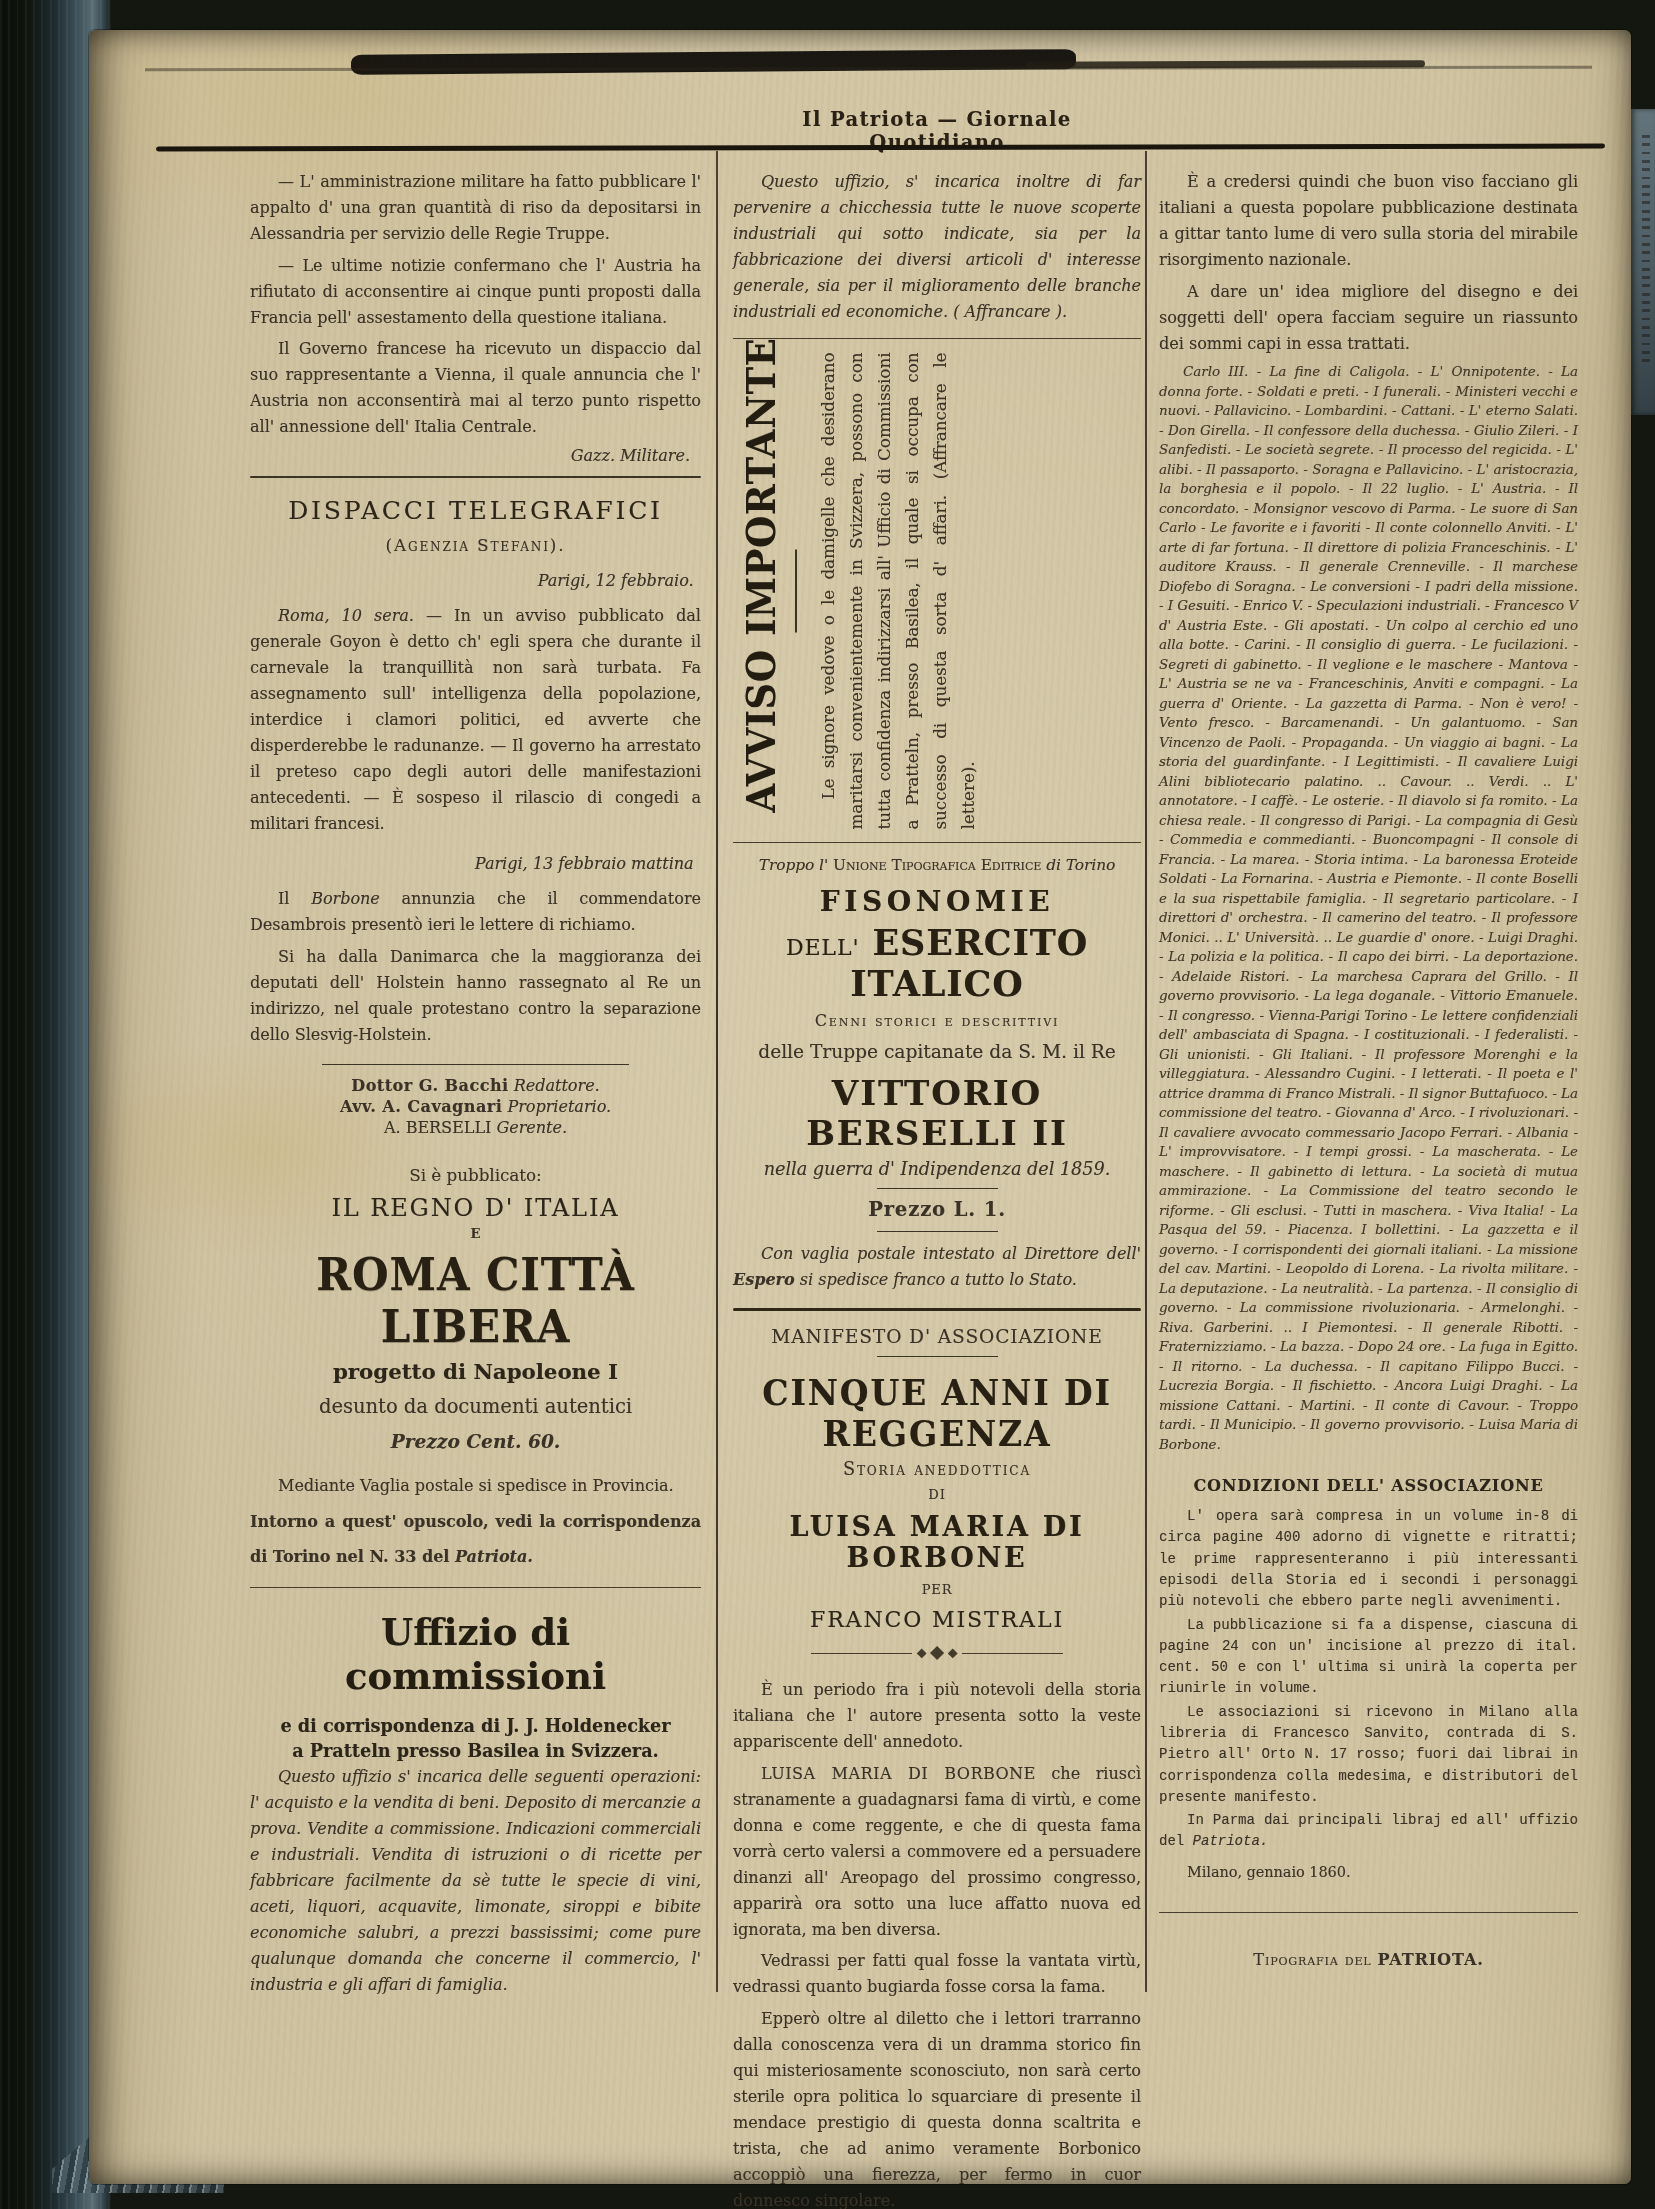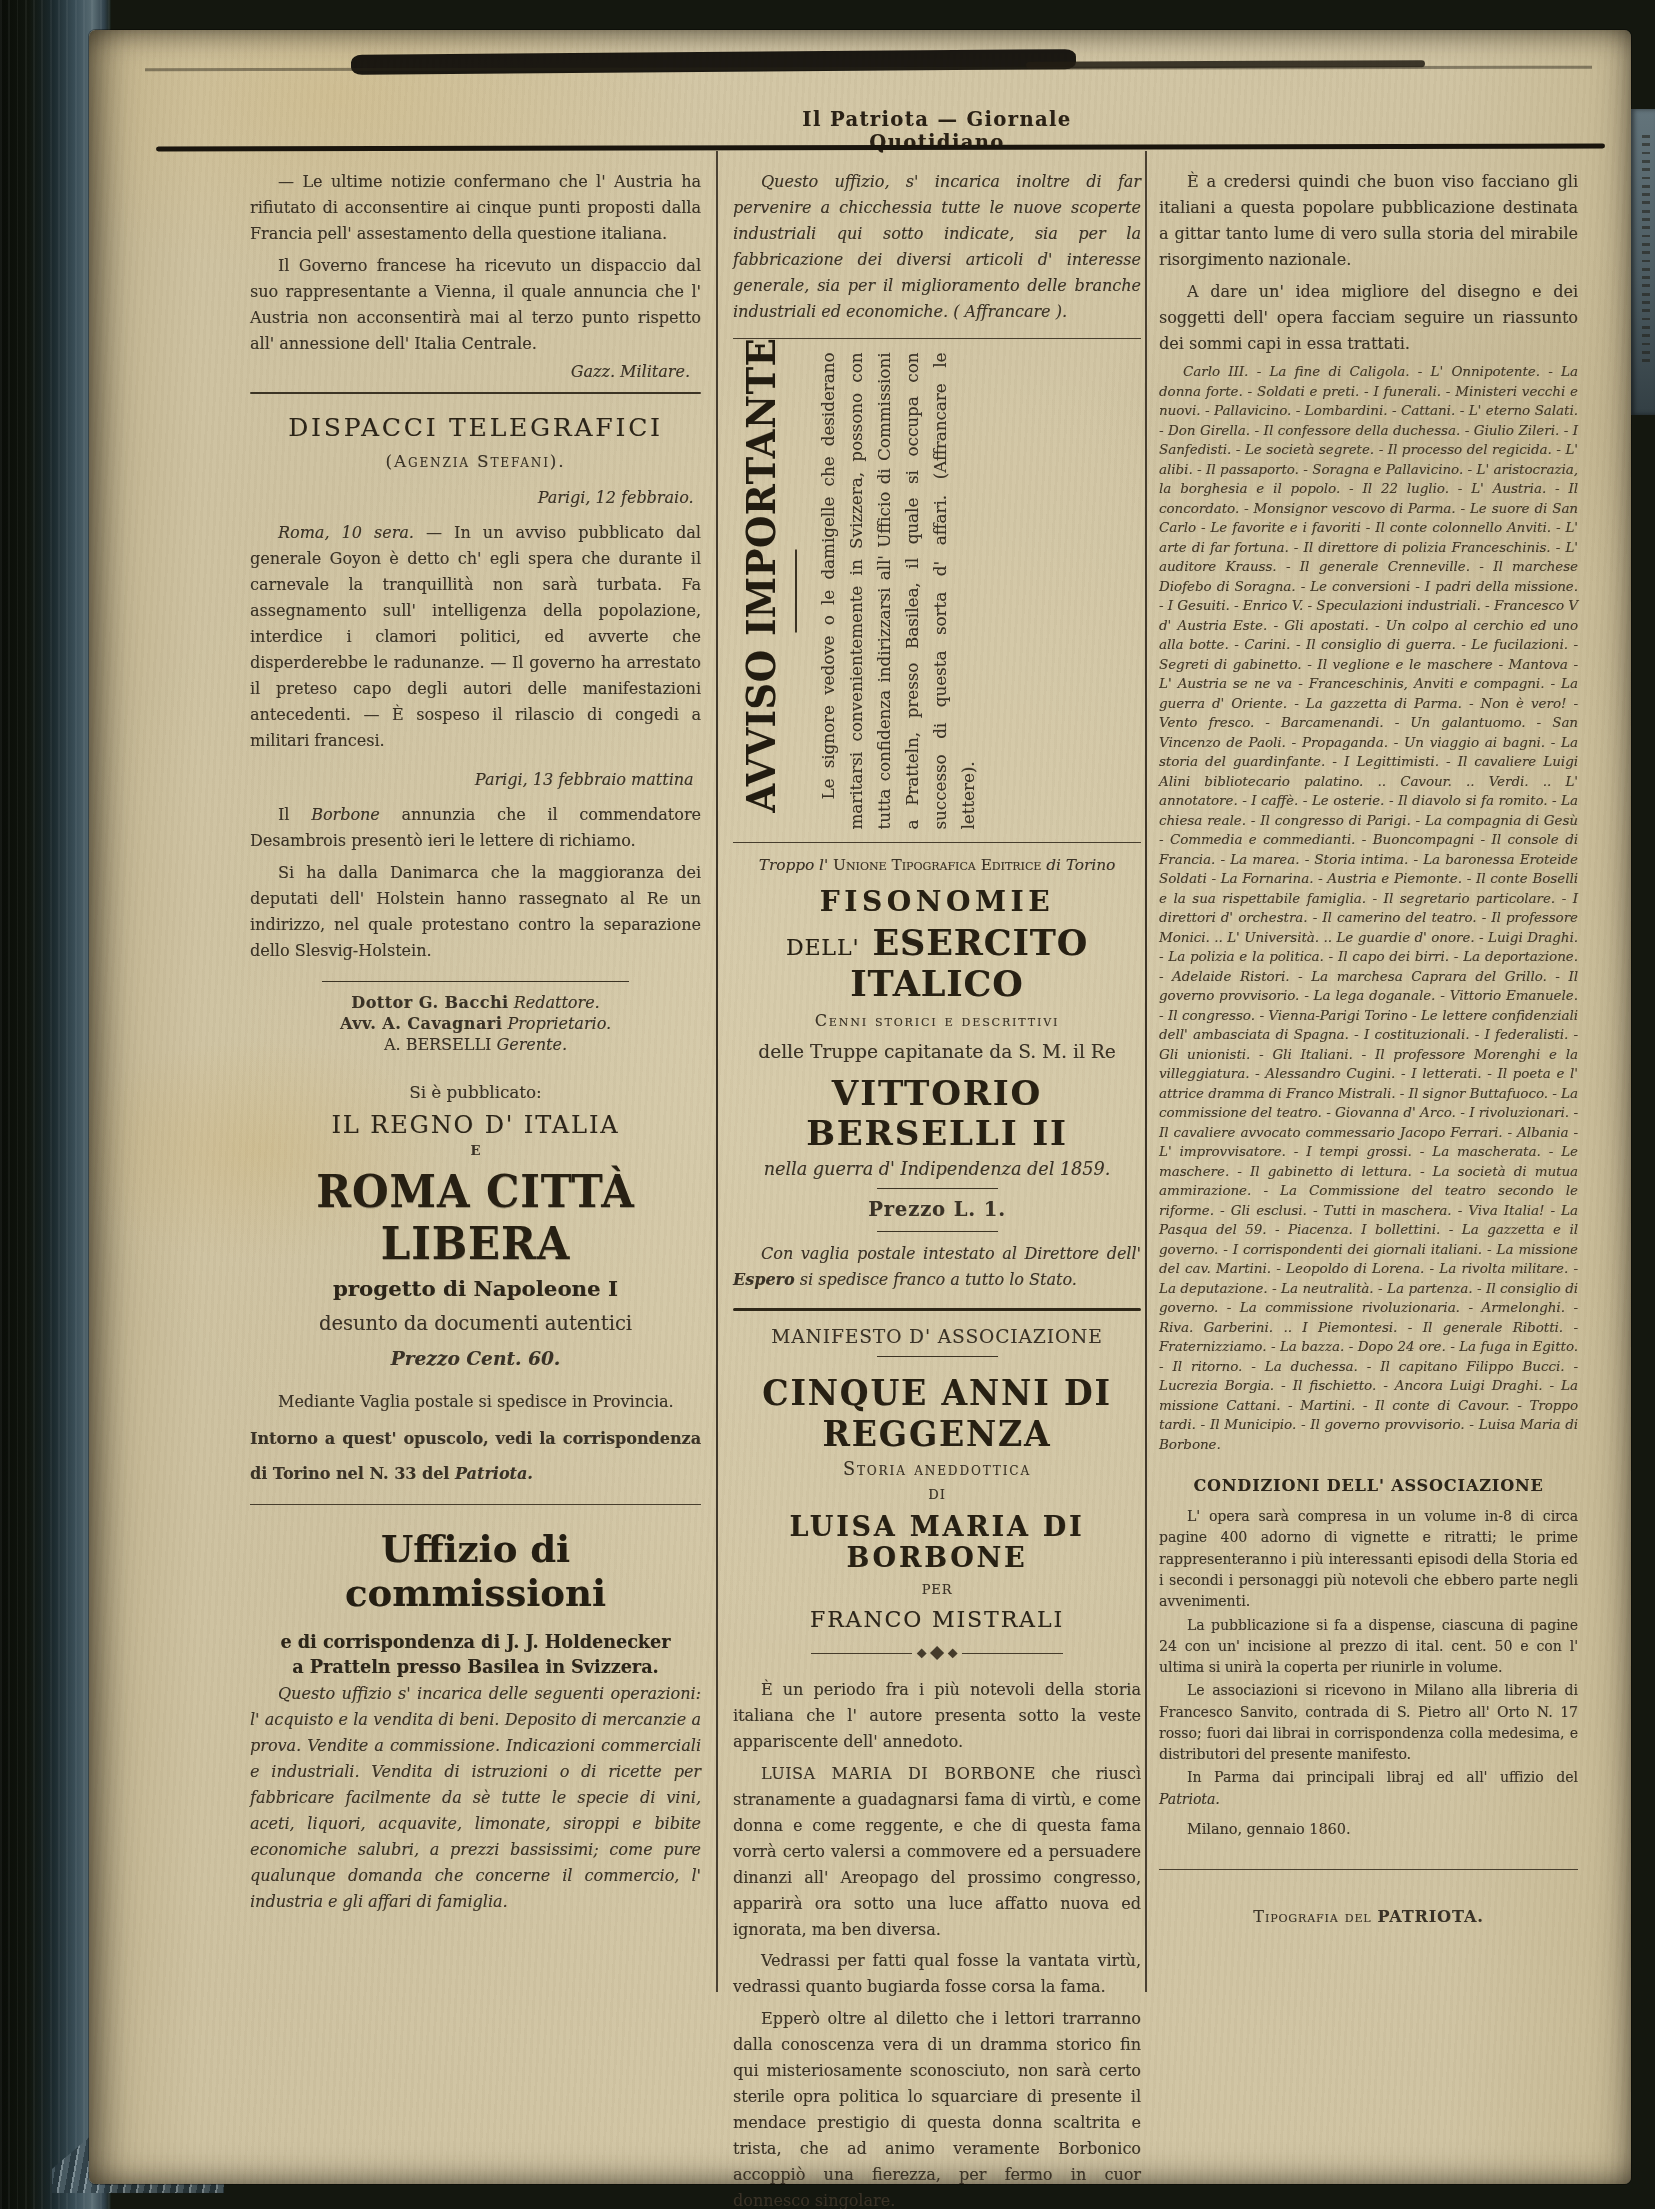--- a/index.html
+++ b/index.html
@@ -147,6 +147,7 @@
     <div class="vrule v2"></div>
 
     <div class="col col1">
+      <p class="body indent">— L' amministrazione militare ha fatto pubblicare l' appalto d' una gran quantità di riso da depositarsi in Alessandria per servizio delle Regie Truppe.</p>
       <p class="body indent">— Le ultime notizie confermano che l' Austria ha rifiutato di acconsentire ai cinque punti proposti dalla Francia pell' assestamento della questione italiana.</p>
       <p class="body indent">Il Governo francese ha ricevuto un dispaccio dal suo rappresentante a Vienna, il quale annuncia che l' Austria non acconsentirà mai al terzo punto rispetto all' annessione dell' Italia Centrale.</p>
       <p class="source">Gazz. Militare.</p>

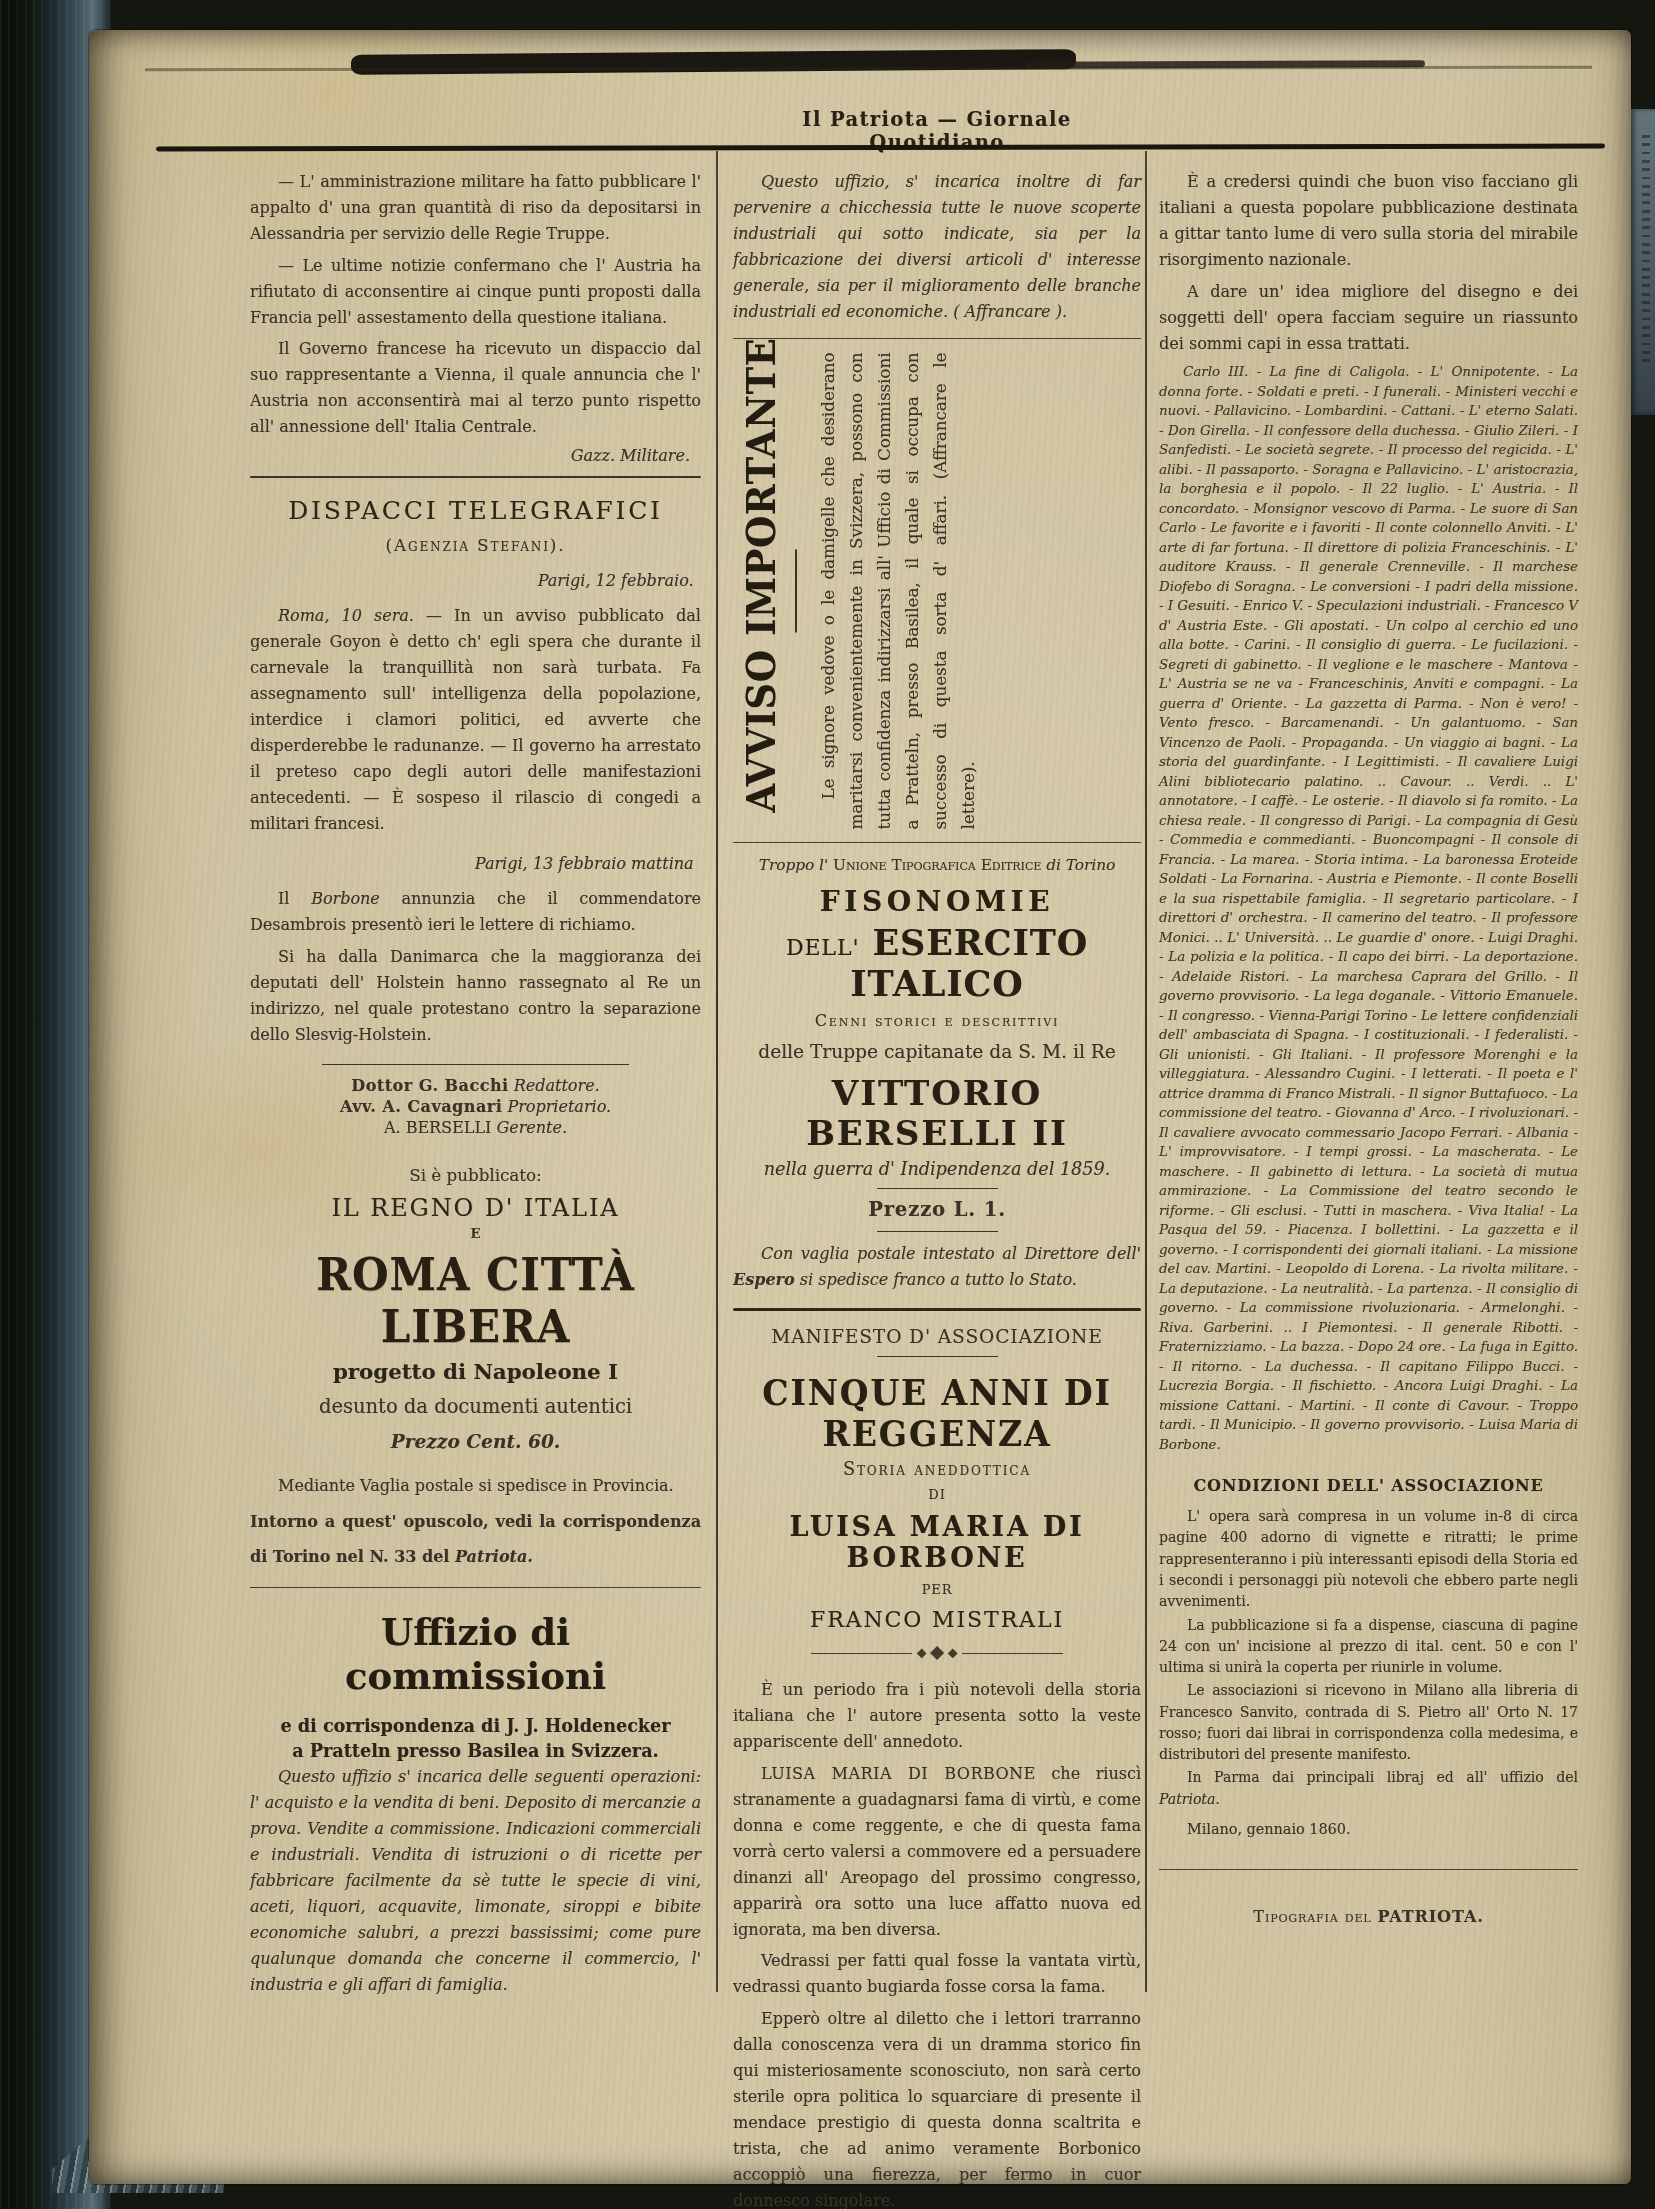--- a/index.html
+++ b/index.html
@@ -125,7 +125,7 @@
   
   .summary{font-style:italic;font-size:13.4px;line-height:19.5px;text-align:justify;text-indent:24px;color:#423828;margin-top:3.7px;}
   .cond-title{font-size:16px;font-weight:bold;letter-spacing:0.9px;text-align:center;margin:22px 0 11px;color:#2c2519;}
-  .small{font-size:14px;line-height:21.3px;margin-bottom:1.9px;}
+  .small{font-size:14px;line-height:21.3px;margin-bottom:1.9px;font-family:Liberation Mono, monospace;}
   .date-line{text-indent:28px;font-size:14.4px;margin-top:11px;}
   .footer-line{text-align:center;font-size:16px;letter-spacing:0.9px;margin-top:37px;}
 </style>

